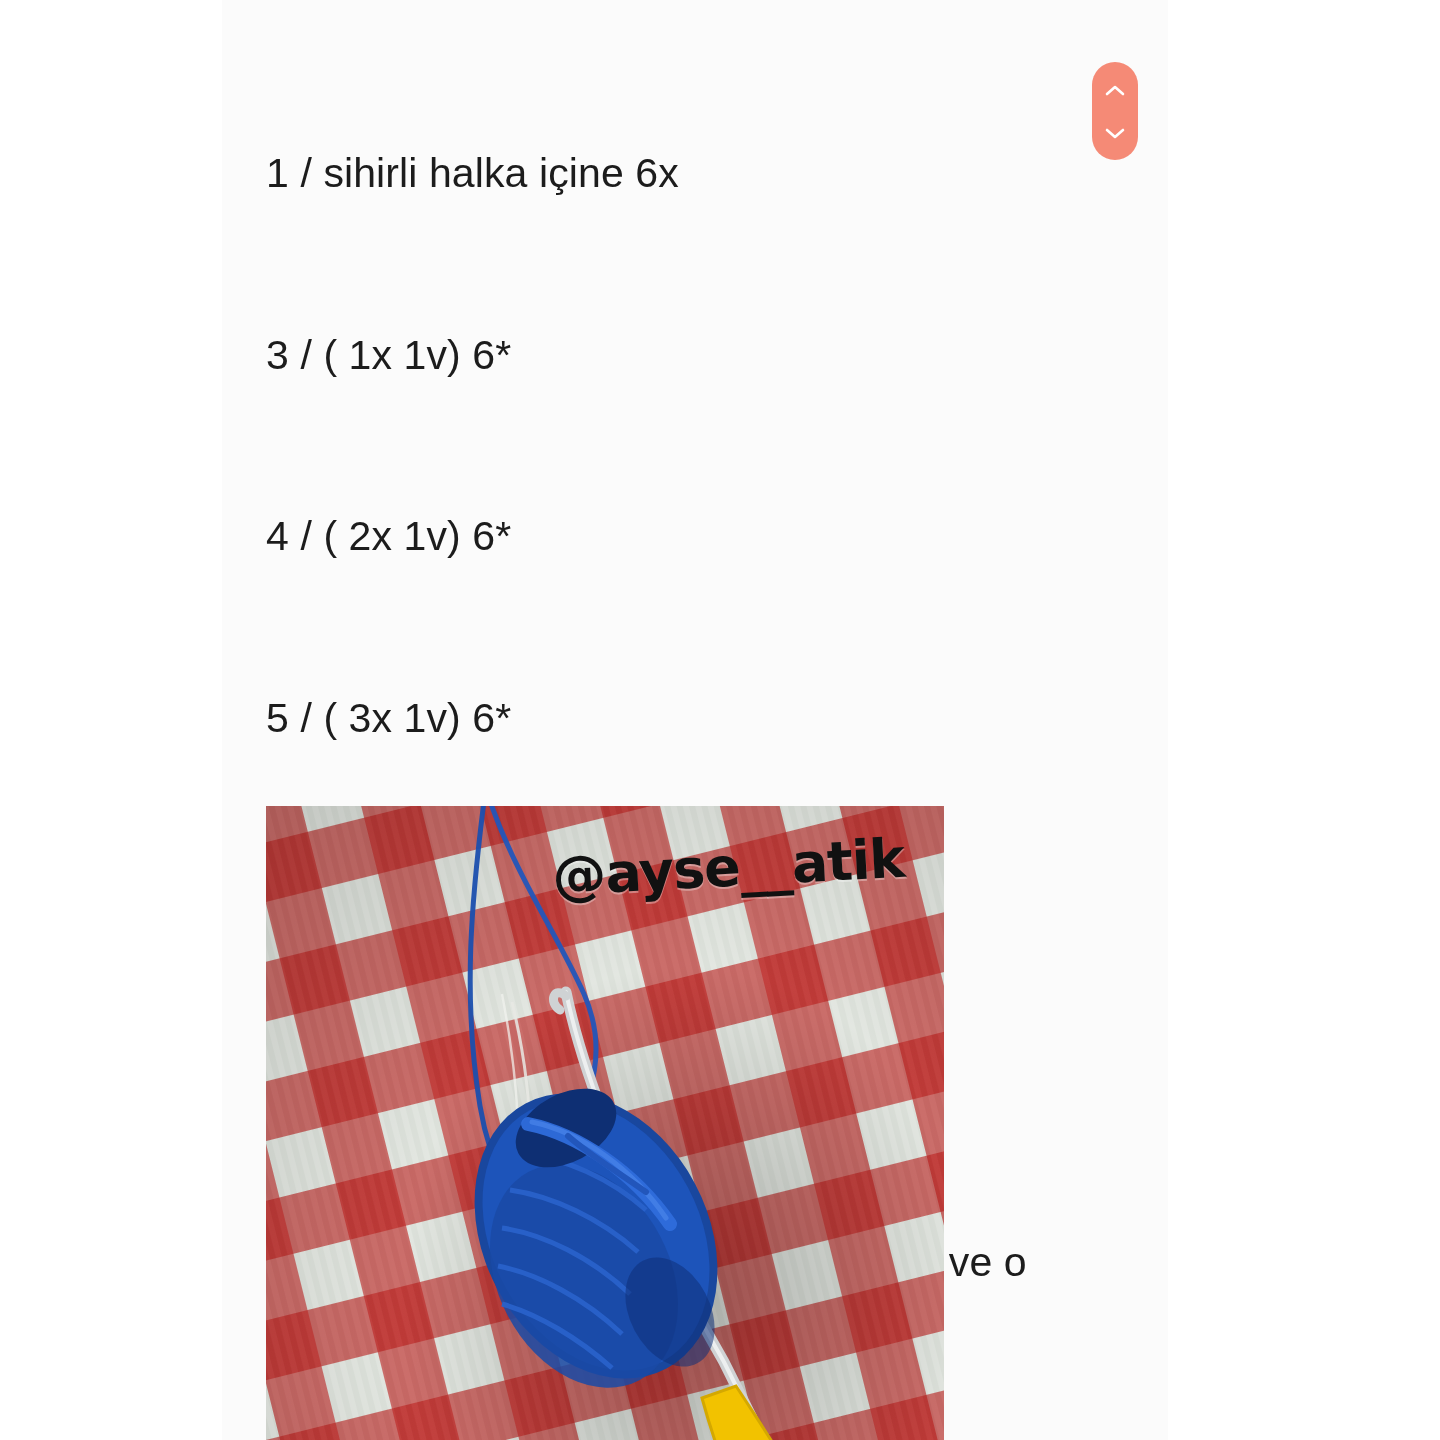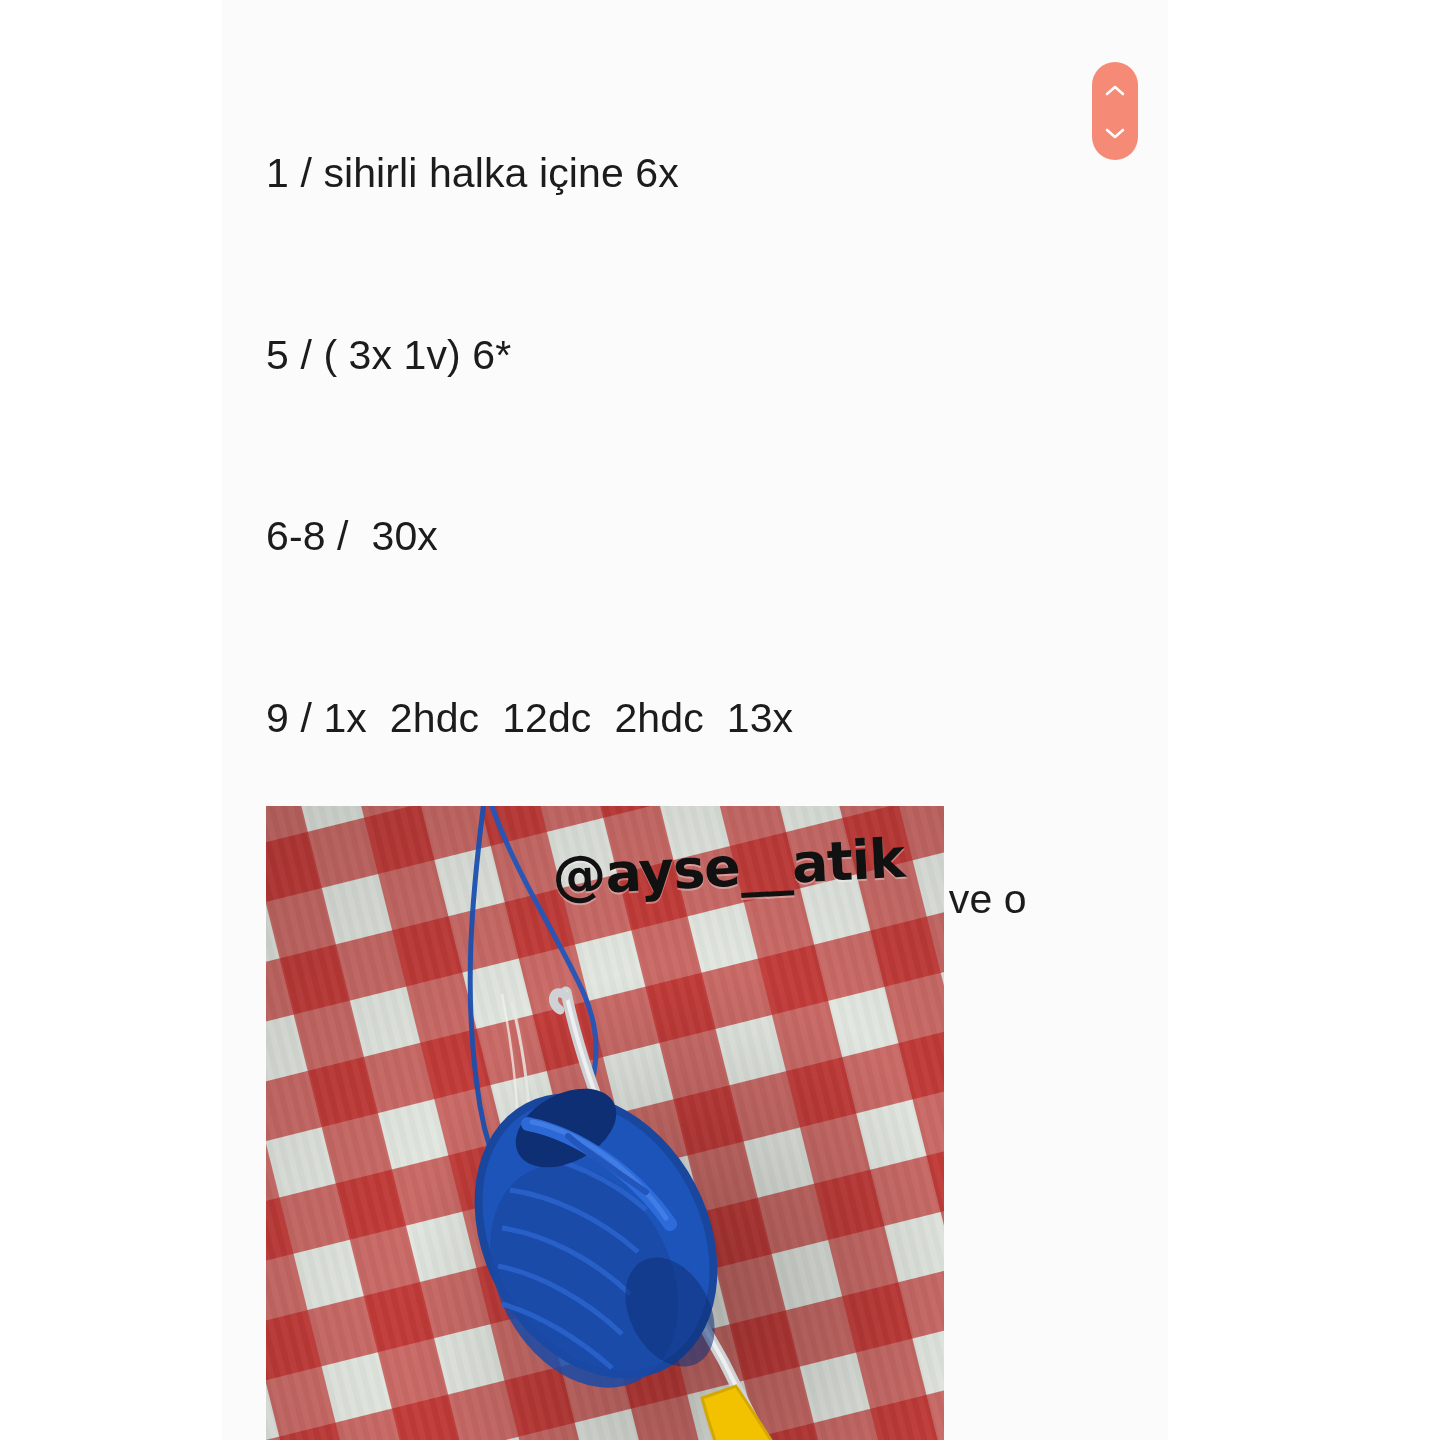--- a/index.html
+++ b/index.html
@@ -148,6 +148,7 @@
 
     <div class="text-block">
       <span class="text-line">1 / sihirli halka içine 6x</span>
+      <span class="text-line">3 / ( 1x 1v) 6*</span>
       <span class="text-line">5 / ( 3x 1v) 6*</span>
       <span class="text-line">6-8 /  30x</span>
       <span class="text-line">9 / 1x  2hdc  12dc  2hdc  13x</span>

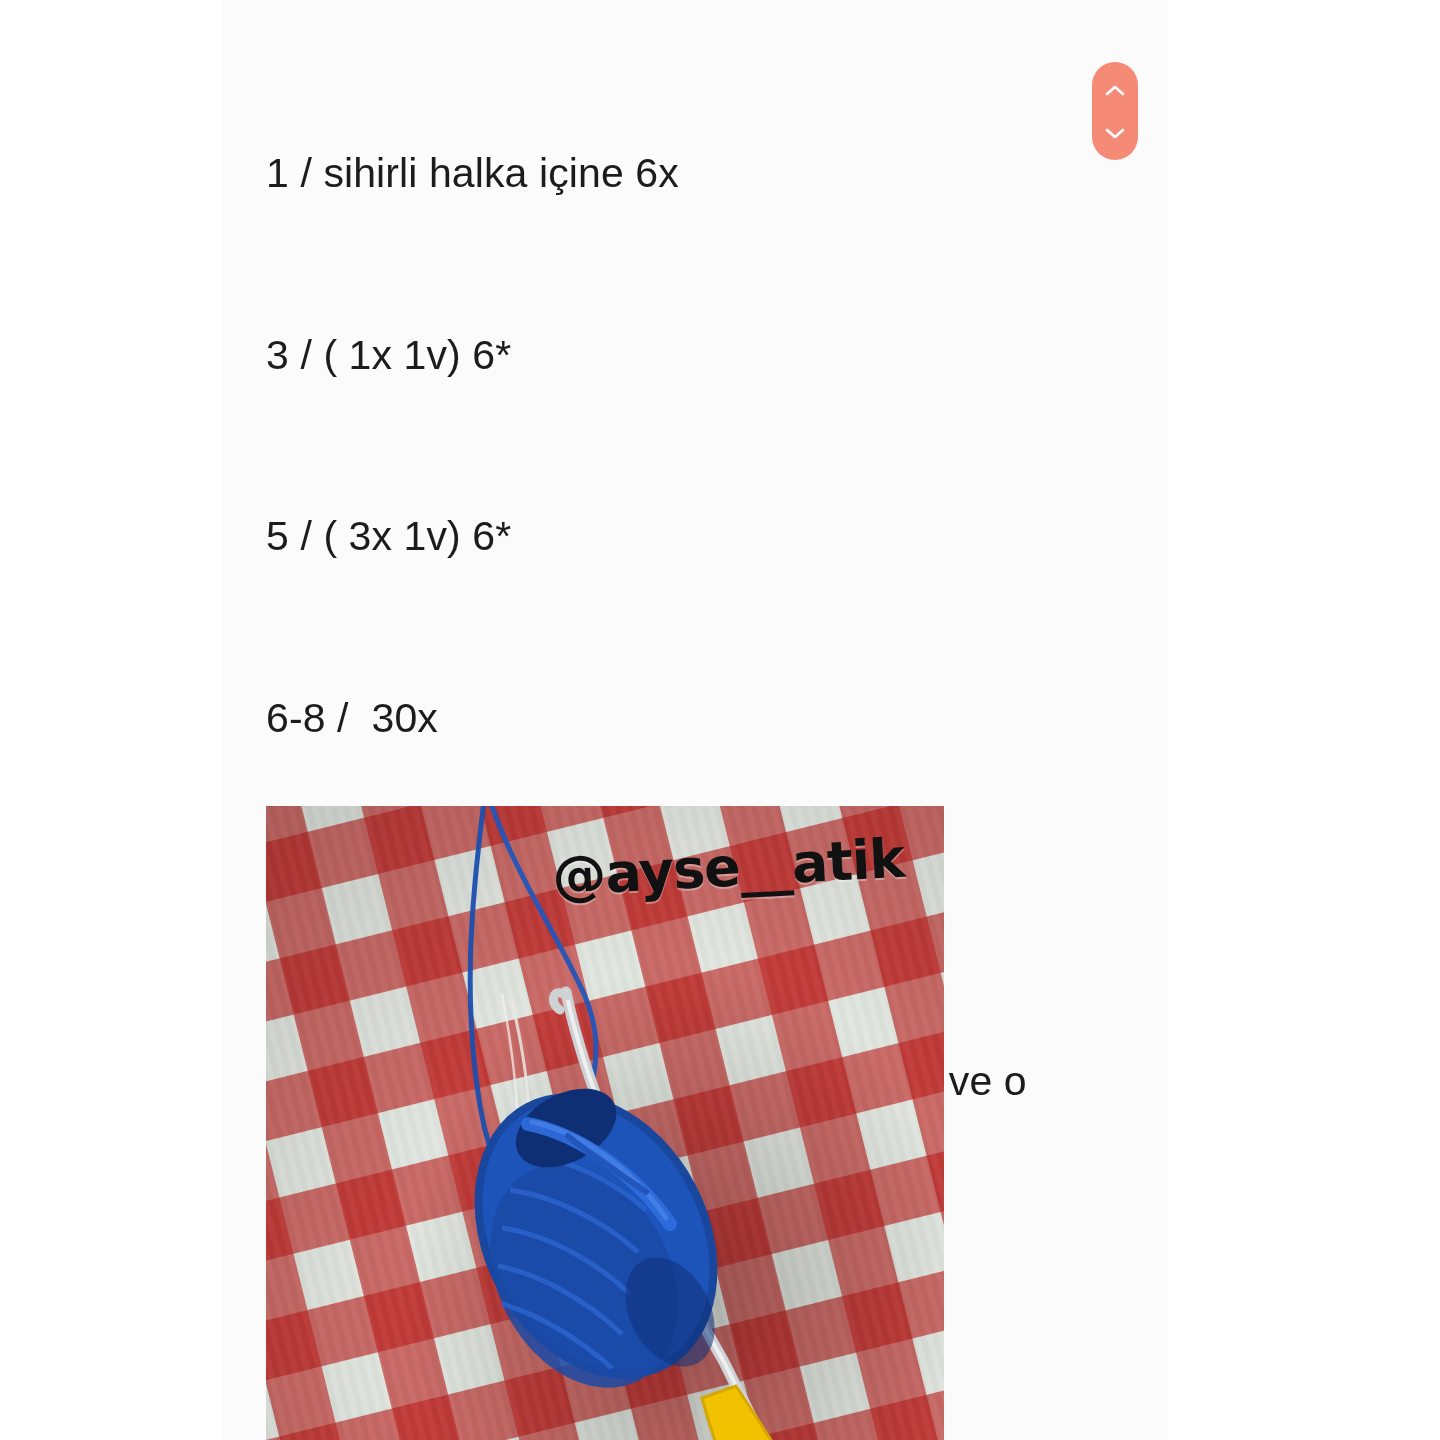--- a/index.html
+++ b/index.html
@@ -149,6 +149,7 @@
     <div class="text-block">
       <span class="text-line">1 / sihirli halka içine 6x</span>
       <span class="text-line">3 / ( 1x 1v) 6*</span>
+      <span class="text-line">4 / ( 2x 1v) 6*</span>
       <span class="text-line">5 / ( 3x 1v) 6*</span>
       <span class="text-line">6-8 /  30x</span>
       <span class="text-line">9 / 1x  2hdc  12dc  2hdc  13x</span>

